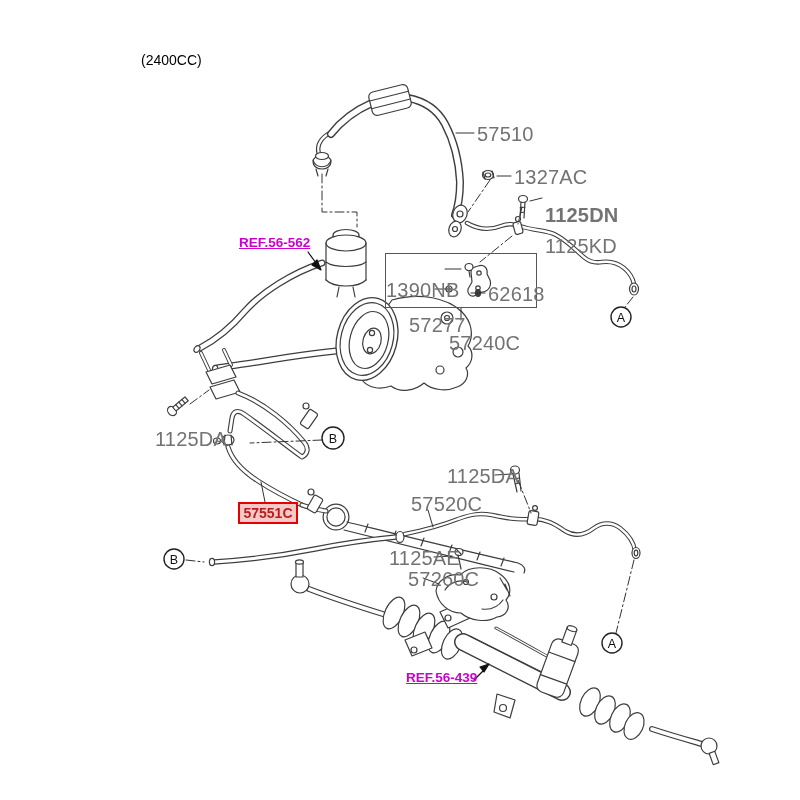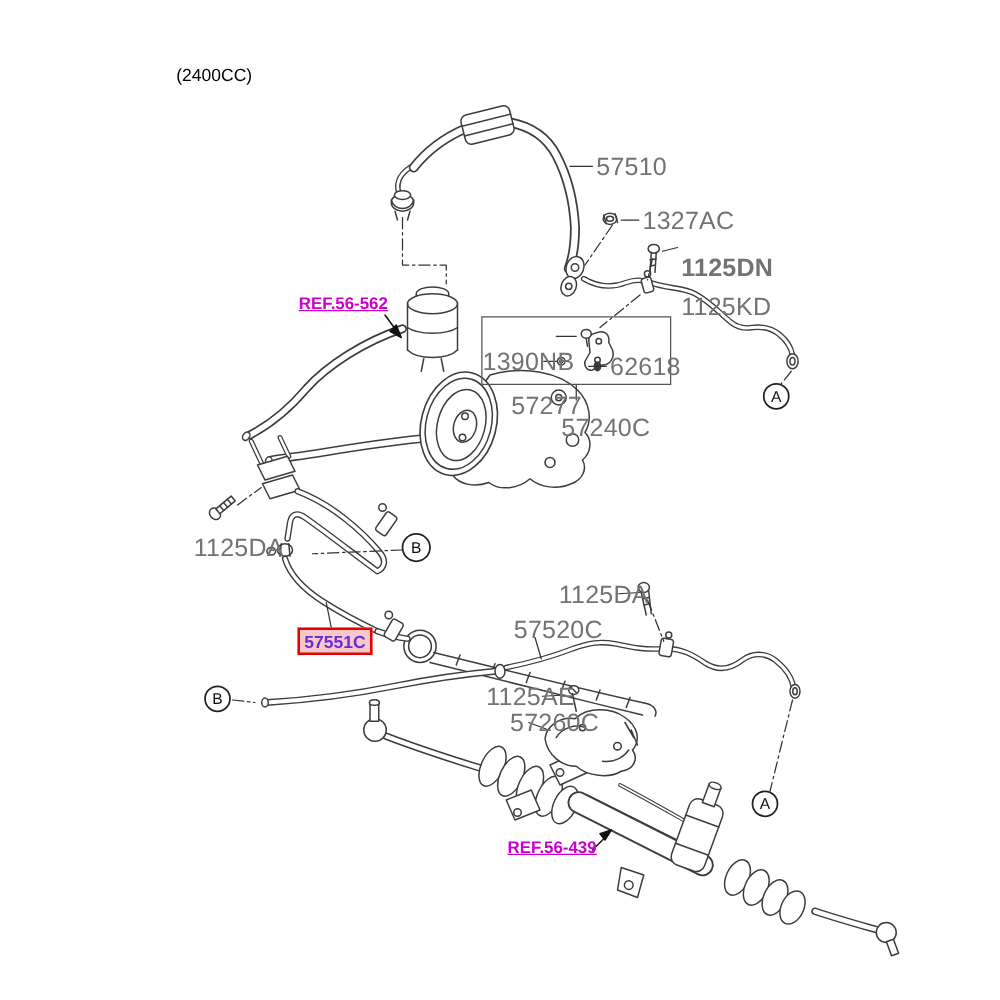--- a/index.html
+++ b/index.html
@@ -12,7 +12,7 @@
   .ref{position:absolute;color:#cc00cc;font-size:13.5px;font-weight:bold;line-height:1;
        text-decoration:underline;white-space:nowrap;cursor:pointer;}
   .hl{position:absolute;left:238px;top:502px;width:60px;height:22px;border:2px solid #e60000;
-      background:#f6c9c9;color:#6d28d9;font-weight:bold;font-size:14px;display:flex;
+      background:#f6c9c9;color:#b91c1c;font-weight:bold;font-size:14px;display:flex;
       align-items:center;justify-content:center;line-height:1;cursor:pointer;box-sizing:border-box;}
   .pbox{position:absolute;left:385px;top:253px;width:152px;height:55px;border:1px solid #555;
         box-sizing:border-box;}

